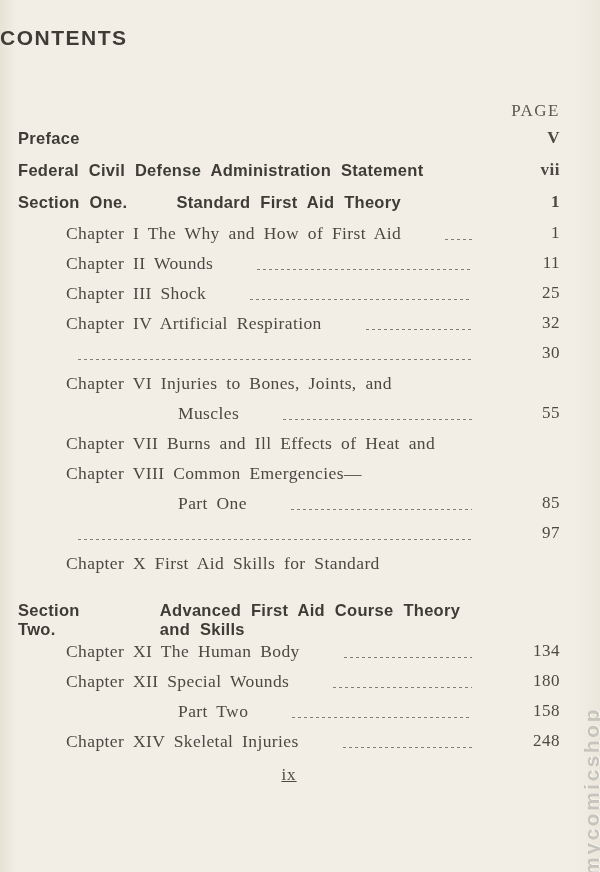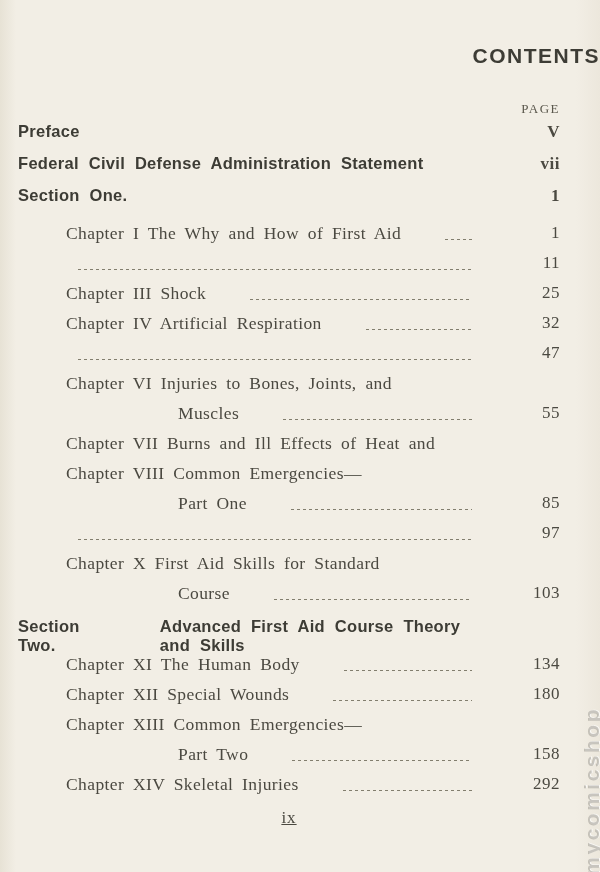--- a/index.html
+++ b/index.html
@@ -20,9 +20,9 @@
     font-family:"Liberation Sans", sans-serif;
   }
   .title{
-    position:absolute;top:26px;left:0;width:100%;text-align:right;
+    position:absolute;top:26px;left:0;width:100%;text-align:left;
     font:700 21px "Liberation Sans", sans-serif;
-    letter-spacing:1.5px;color:var(--ink-sans);margin-top:18px;
+    letter-spacing:1.5px;color:var(--ink-sans);
   }
   .page-col-label{
     position:absolute;top:101px;right:40px;

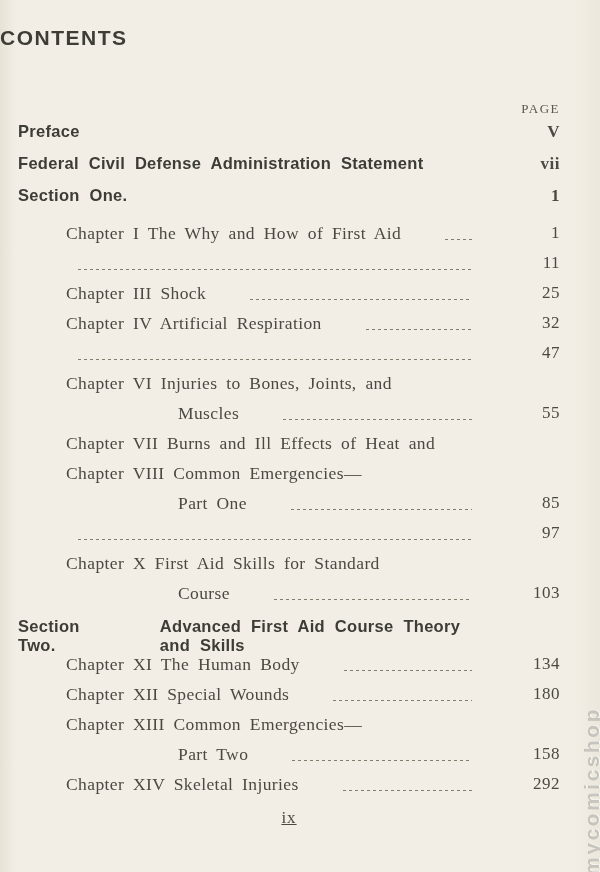--- a/index.html
+++ b/index.html
@@ -26,7 +26,7 @@
   }
   .page-col-label{
     position:absolute;top:101px;right:40px;
-    font-family:"Liberation Serif", serif;font-size:13px;
+    font-family:"Liberation Serif", serif;font-size:17px;
     letter-spacing:1.5px;color:#5a574c;
   }
   .toc{

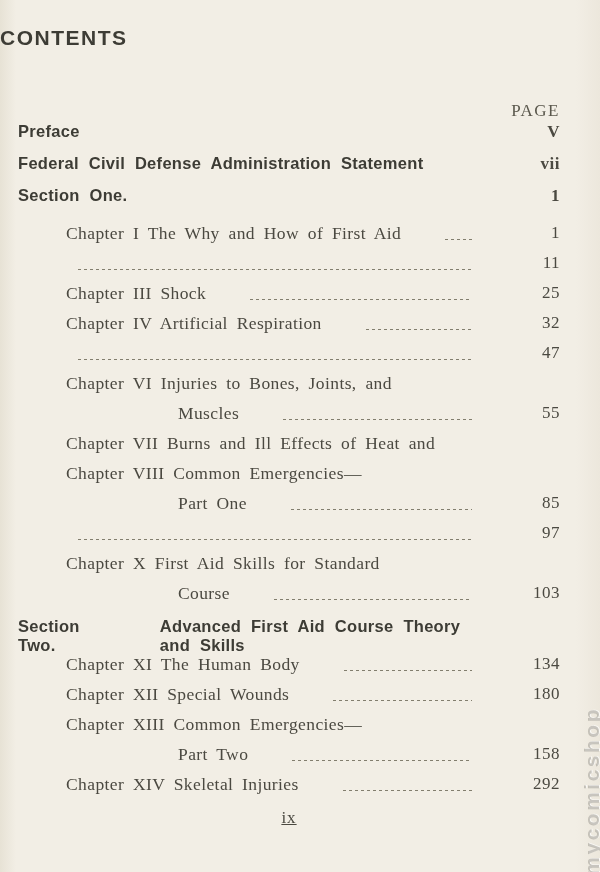--- a/index.html
+++ b/index.html
@@ -33,7 +33,7 @@
     position:absolute;left:18px;right:40px;top:122px;
   }
   .row{display:block;}
-  .line{display:flex;align-items:flex-start;height:30px;line-height:30px;gap:32px;}
+  .line{display:flex;align-items:center;height:30px;line-height:30px;gap:32px;}
   .front .line,.section .line{
     height:32px;line-height:32px;
     font:700 16.5px "Liberation Sans", sans-serif;

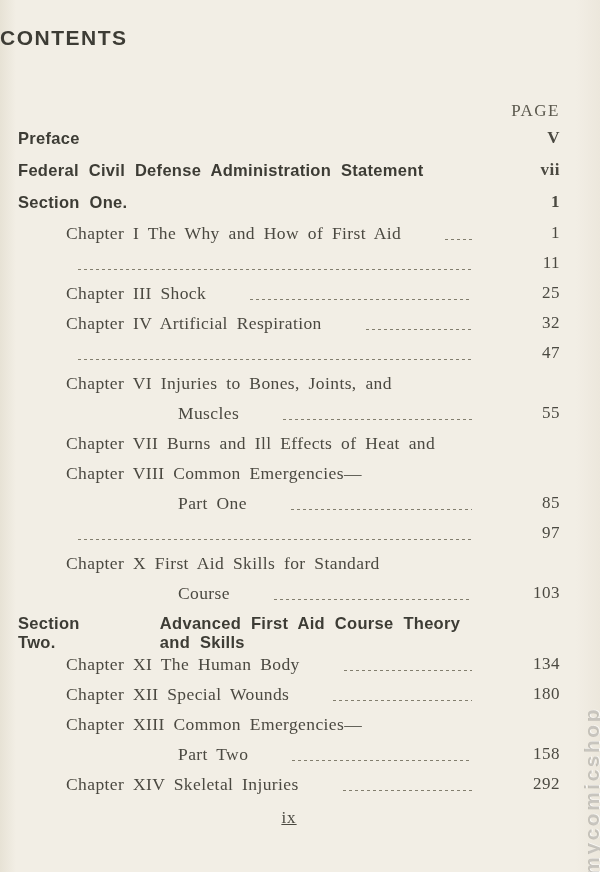--- a/index.html
+++ b/index.html
@@ -98,6 +98,7 @@
         <div class="row section">
           <div class="line">
             <span class="entry-text">Section One.</span>
+            <span class="sec-title">Standard First Aid Theory</span>
             <span class="spacer"></span>
             <span class="pg">1</span>
           </div>

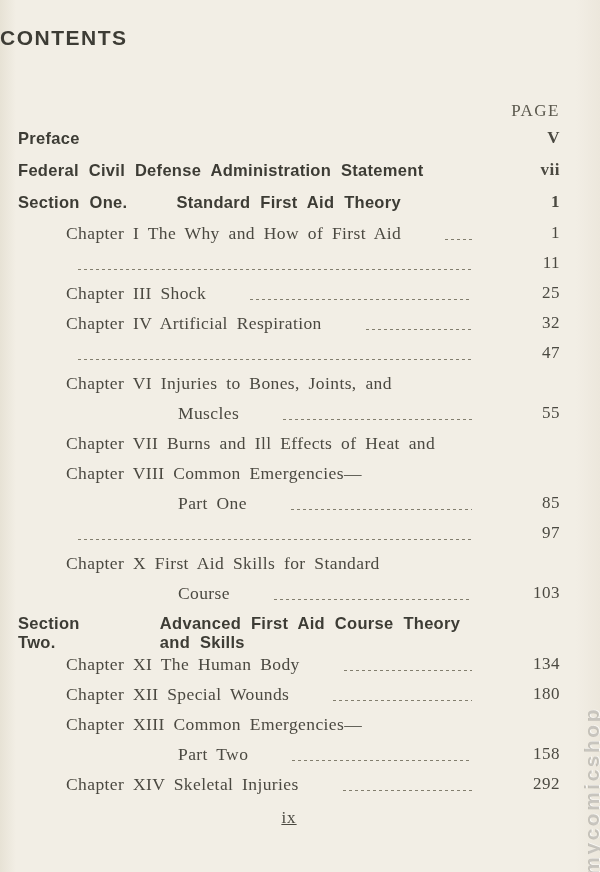--- a/index.html
+++ b/index.html
@@ -112,6 +112,7 @@
         </div>
         <div class="row chapter">
           <div class="line">
+            <span class="entry-text">Chapter II Wounds</span>
             <span class="leader"></span>
             <span class="pg">11</span>
           </div>

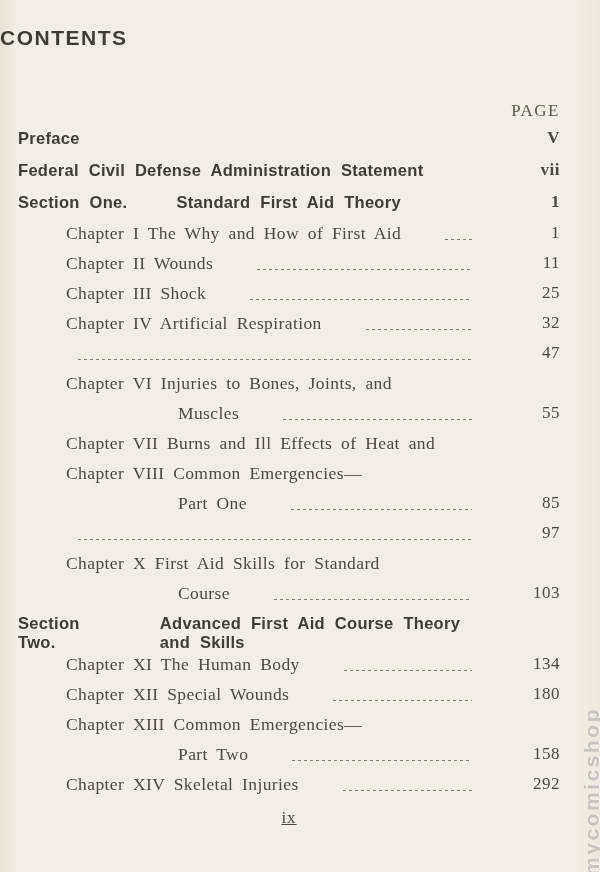--- a/index.html
+++ b/index.html
@@ -134,7 +134,7 @@
         <div class="row chapter">
           <div class="line">
             <span class="leader"></span>
-            <span class="pg">47</span>
+            <span class="pg">30</span>
           </div>
         </div>
         <div class="row chapter">

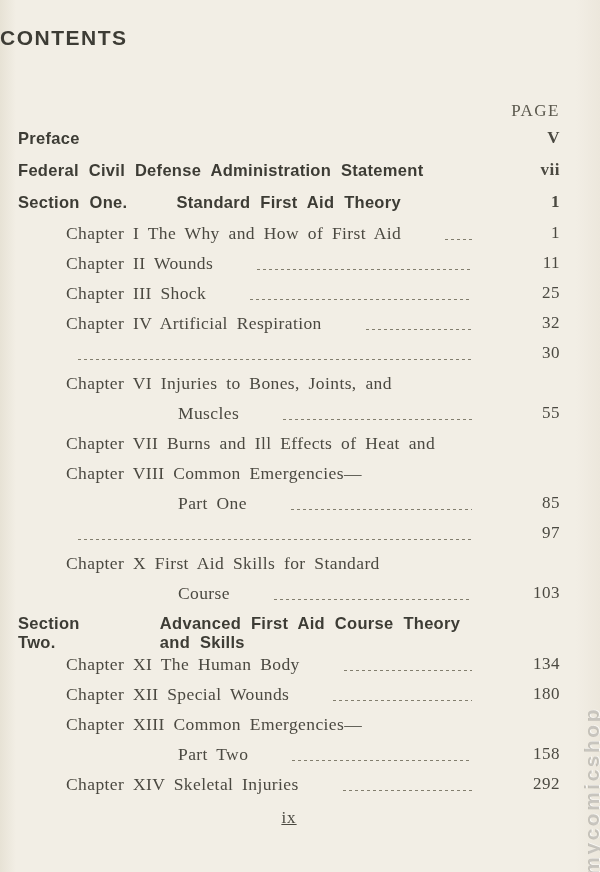--- a/index.html
+++ b/index.html
@@ -180,11 +180,6 @@
             <span class="spacer"></span>
             <span class="pg empty"></span>
           </div>
-          <div class="line cont">
-            <span class="entry-text">Course</span>
-            <span class="leader"></span>
-            <span class="pg">103</span>
-          </div>
         </div>
         <div class="row section gap">
           <div class="line">

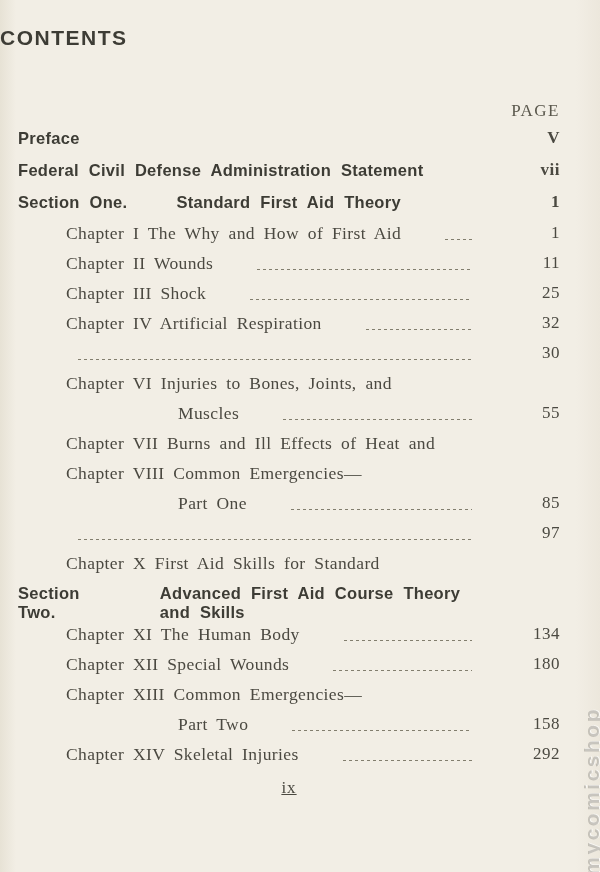--- a/index.html
+++ b/index.html
@@ -45,7 +45,7 @@
     padding-left:48px;
   }
   .chapter .line.cont{padding-left:160px;}
-  .row.gap{margin-top:9px;}
+  .row.gap{margin-top:26px;}
   .sec-title{margin-left:17px;}
   .spacer{flex:1;}
   .leader{

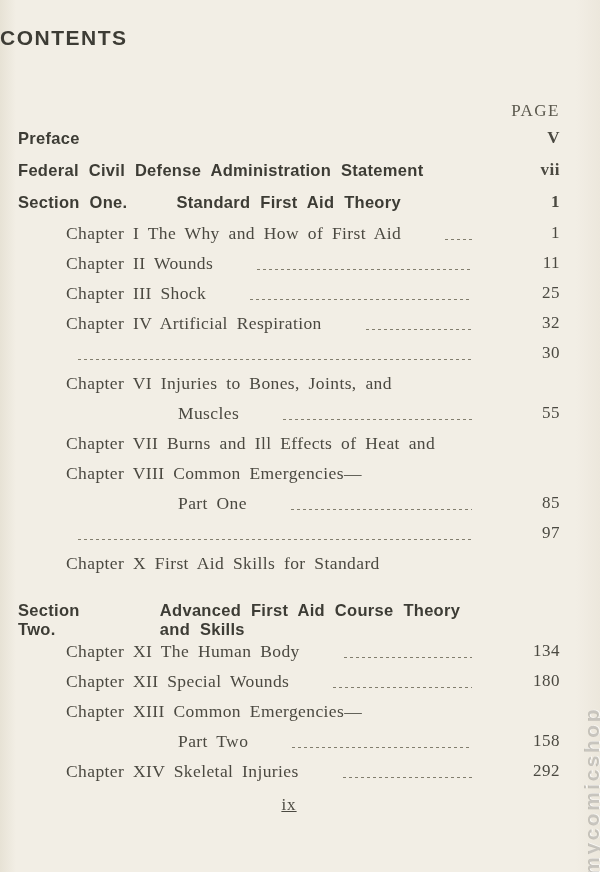--- a/index.html
+++ b/index.html
@@ -204,11 +204,6 @@
           </div>
         </div>
         <div class="row chapter">
-          <div class="line">
-            <span class="entry-text">Chapter XIII Common Emergencies—</span>
-            <span class="spacer"></span>
-            <span class="pg empty"></span>
-          </div>
           <div class="line cont">
             <span class="entry-text">Part Two</span>
             <span class="leader"></span>

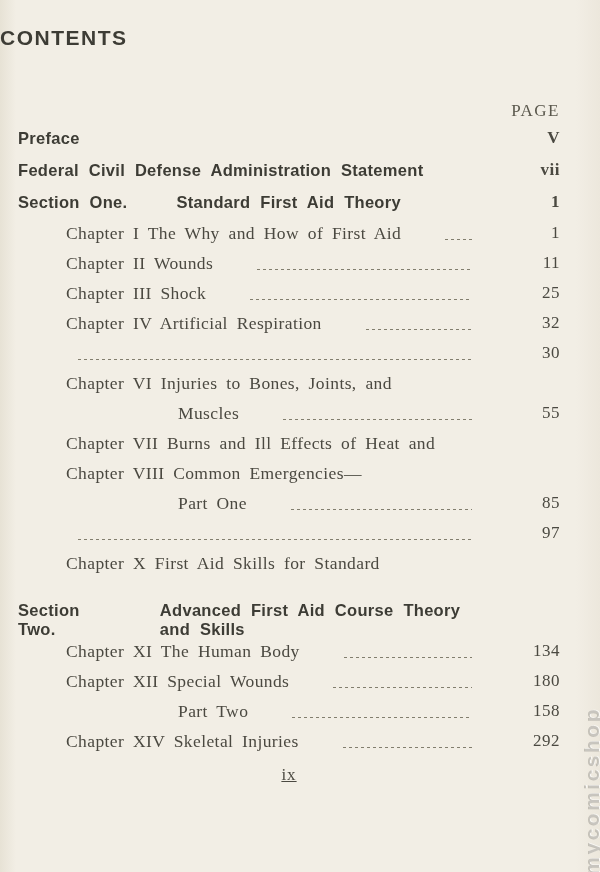--- a/index.html
+++ b/index.html
@@ -214,7 +214,7 @@
           <div class="line">
             <span class="entry-text">Chapter XIV Skeletal Injuries</span>
             <span class="leader"></span>
-            <span class="pg">292</span>
+            <span class="pg">248</span>
           </div>
         </div>
       </div>

